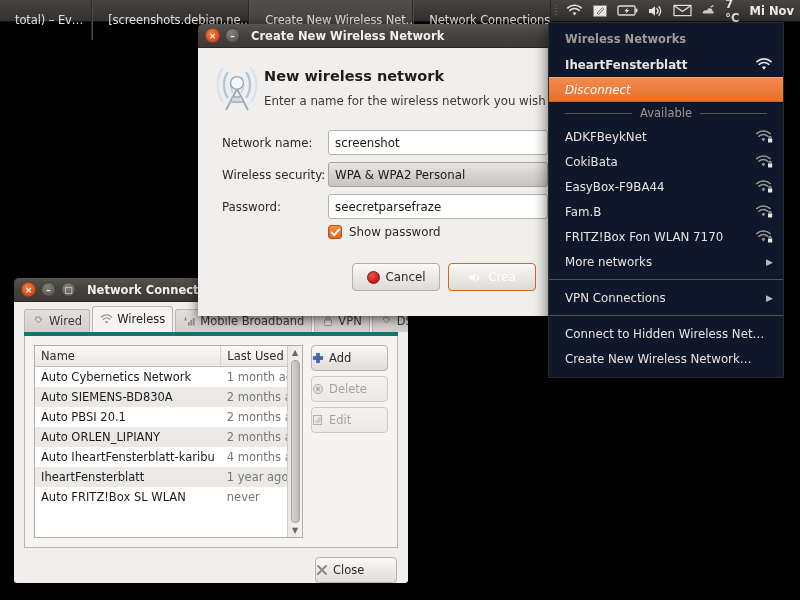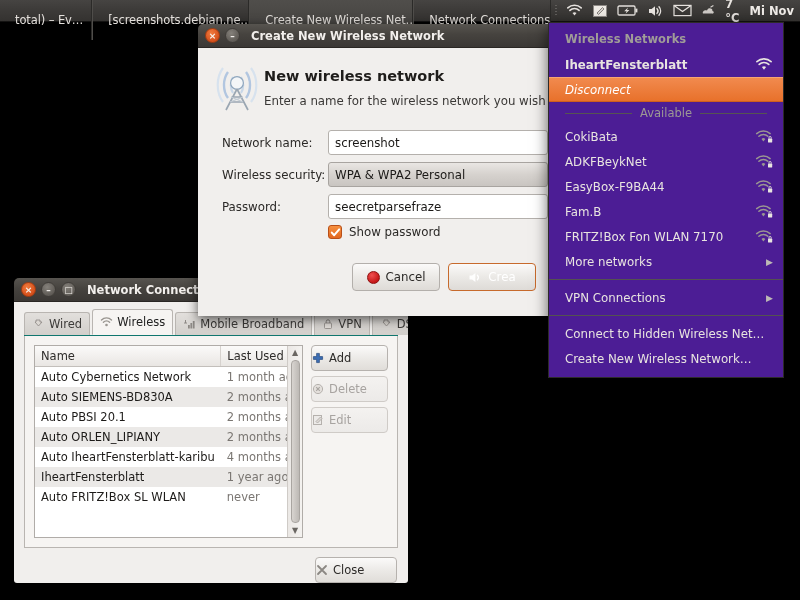--- a/index.html
+++ b/index.html
@@ -135,7 +135,7 @@
 
   
   #wmenu { position: absolute; left: 548px; top: 22px; width: 236px;
-           background: #4c1d95; border: 1px solid #2d2b29;
+           background: #0f172a; border: 1px solid #2d2b29;
            box-shadow: 0 4px 14px rgba(0,0,0,.6); padding: 4px 0 6px 0; }
   .mhead { color: #a09c98; font-size: 11.5px; font-weight: bold;
            padding: 5px 16px 6px 16px; }

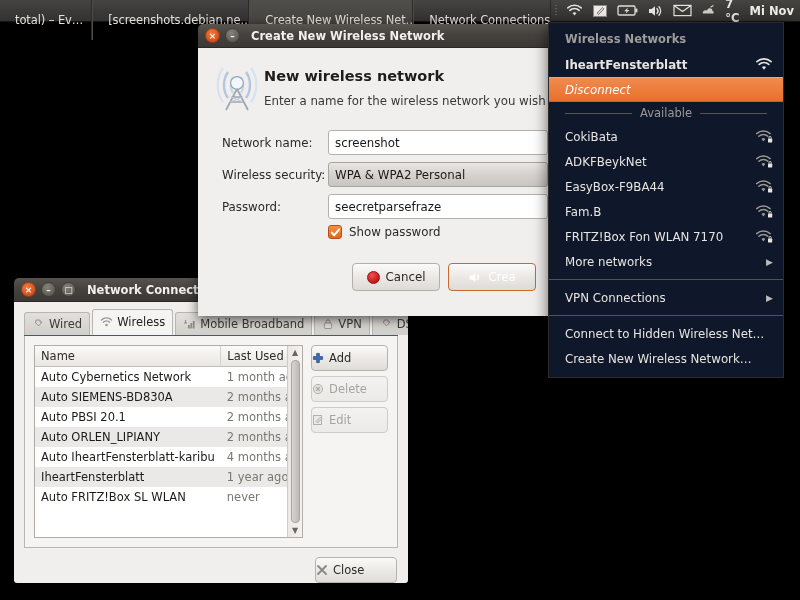--- a/index.html
+++ b/index.html
@@ -458,7 +458,7 @@
 
     <div id="networks-list">
         <div class="mitem">
-          <span class="mname">CokiBata</span>
+          <span class="mname">ADKFBeykNet</span>
           <svg class="wifi-ico" viewBox="0 0 18 14">
             <path d="M8.4 11.4 l1.9-2.5 a3 3 0 0 0 -3.8 0 z" fill="#9a9692"></path>
             <path d="M3.9 6.2 a6.5 6.5 0 0 1 9 0" stroke="#9a9692" stroke-width="1.5" fill="none" stroke-linecap="round"></path>
@@ -468,7 +468,7 @@
           </svg>
         </div>
         <div class="mitem">
-          <span class="mname">ADKFBeykNet</span>
+          <span class="mname">CokiBata</span>
           <svg class="wifi-ico" viewBox="0 0 18 14">
             <path d="M8.4 11.4 l1.9-2.5 a3 3 0 0 0 -3.8 0 z" fill="#9a9692"></path>
             <path d="M3.9 6.2 a6.5 6.5 0 0 1 9 0" stroke="#9a9692" stroke-width="1.5" fill="none" stroke-linecap="round"></path>

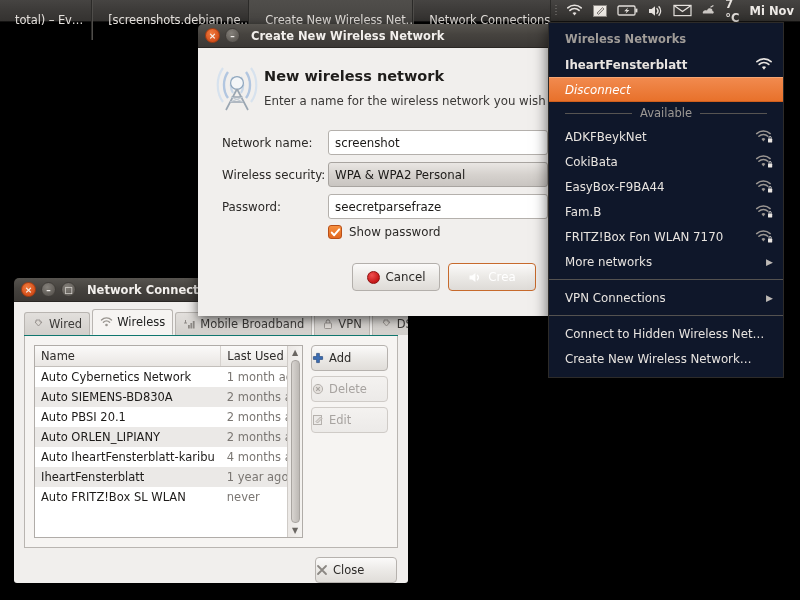--- a/index.html
+++ b/index.html
@@ -58,7 +58,7 @@
   #netconn .body { background: #f1efed; height: 281px; padding: 8px 10px 10px 10px;
                    position: relative; }
   .tabrow { display: flex; align-items: flex-end; height: 26px;
-            border-bottom: 1px solid #0f766e; margin-bottom: 0; }
+            border-bottom: 4px solid #0f766e; margin-bottom: 0; }
   .tab { display: flex; align-items: center; gap: 4px; height: 23px;
          padding: 0 7px; font-size: 11.5px; color: #3d3b39;
          background: linear-gradient(to bottom,#e2dfdc,#d2cfcb);

